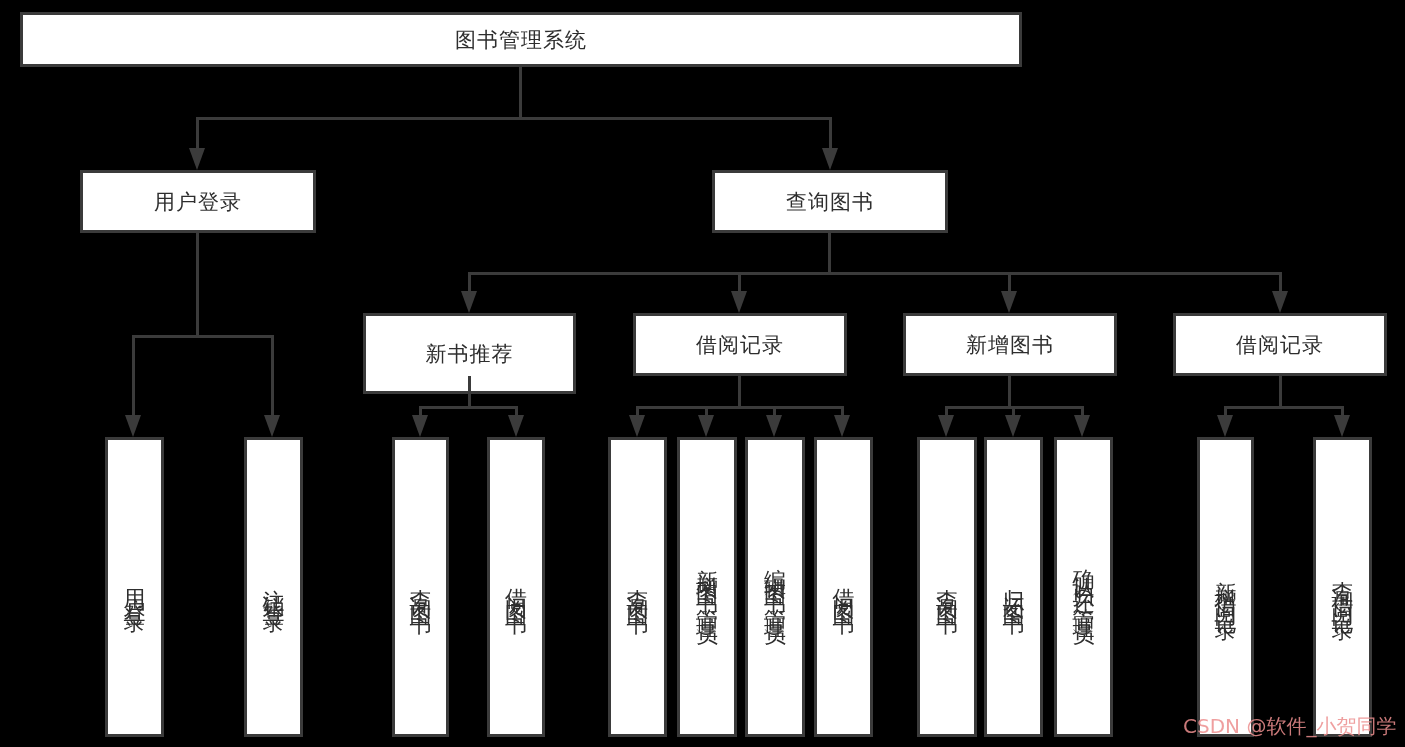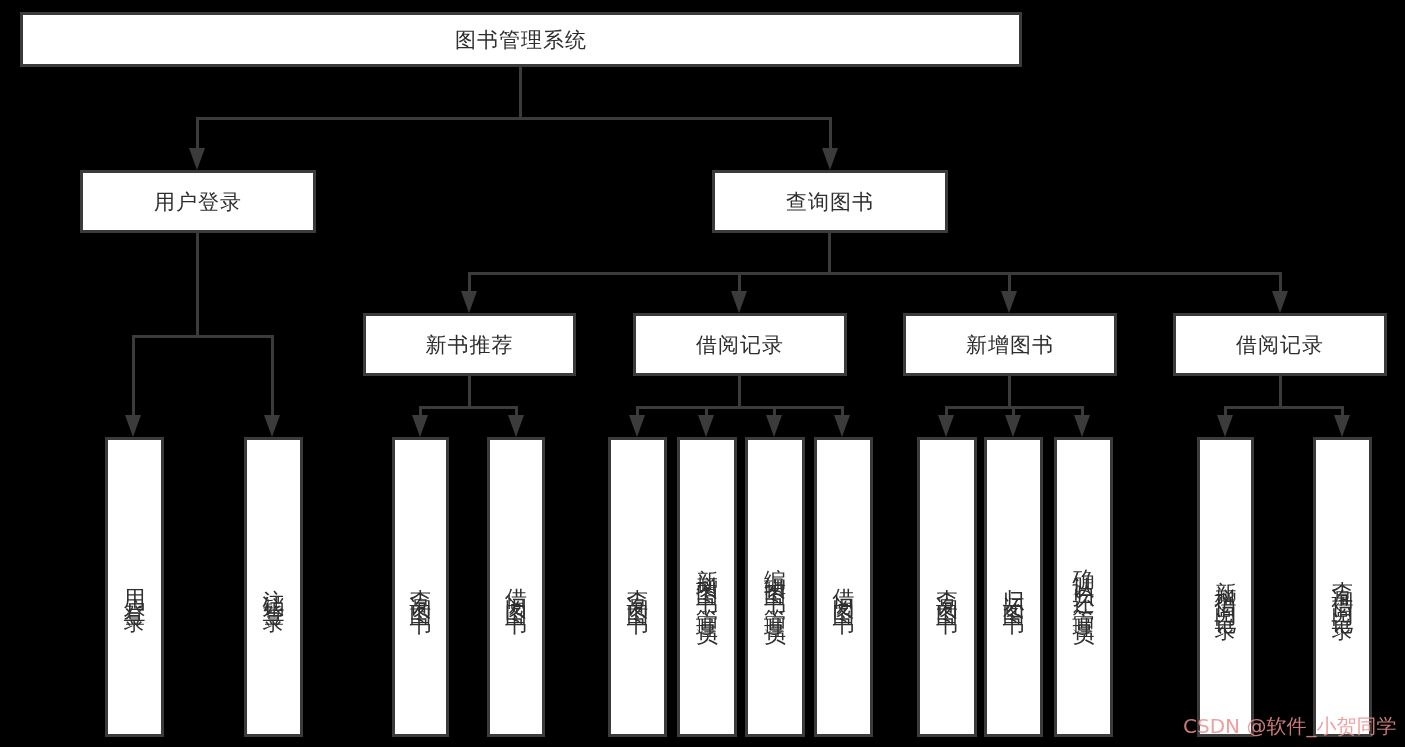--- a/index.html
+++ b/index.html
@@ -87,7 +87,7 @@
   <div class="ln" style="left:1279px;top:272px;width:3px;height:19px"></div>
   <div class="arr" style="left:1272px;top:291px"></div>
 
-  <div class="node h" style="left:363px;top:313px;width:213px;height:63px">
+  <div class="node h" style="left:363px;top:313px;width:213px;height:81px">
     <span>新书推荐</span>
   </div>
   <div class="node h" style="left:633px;top:313px;width:214px;height:63px">

